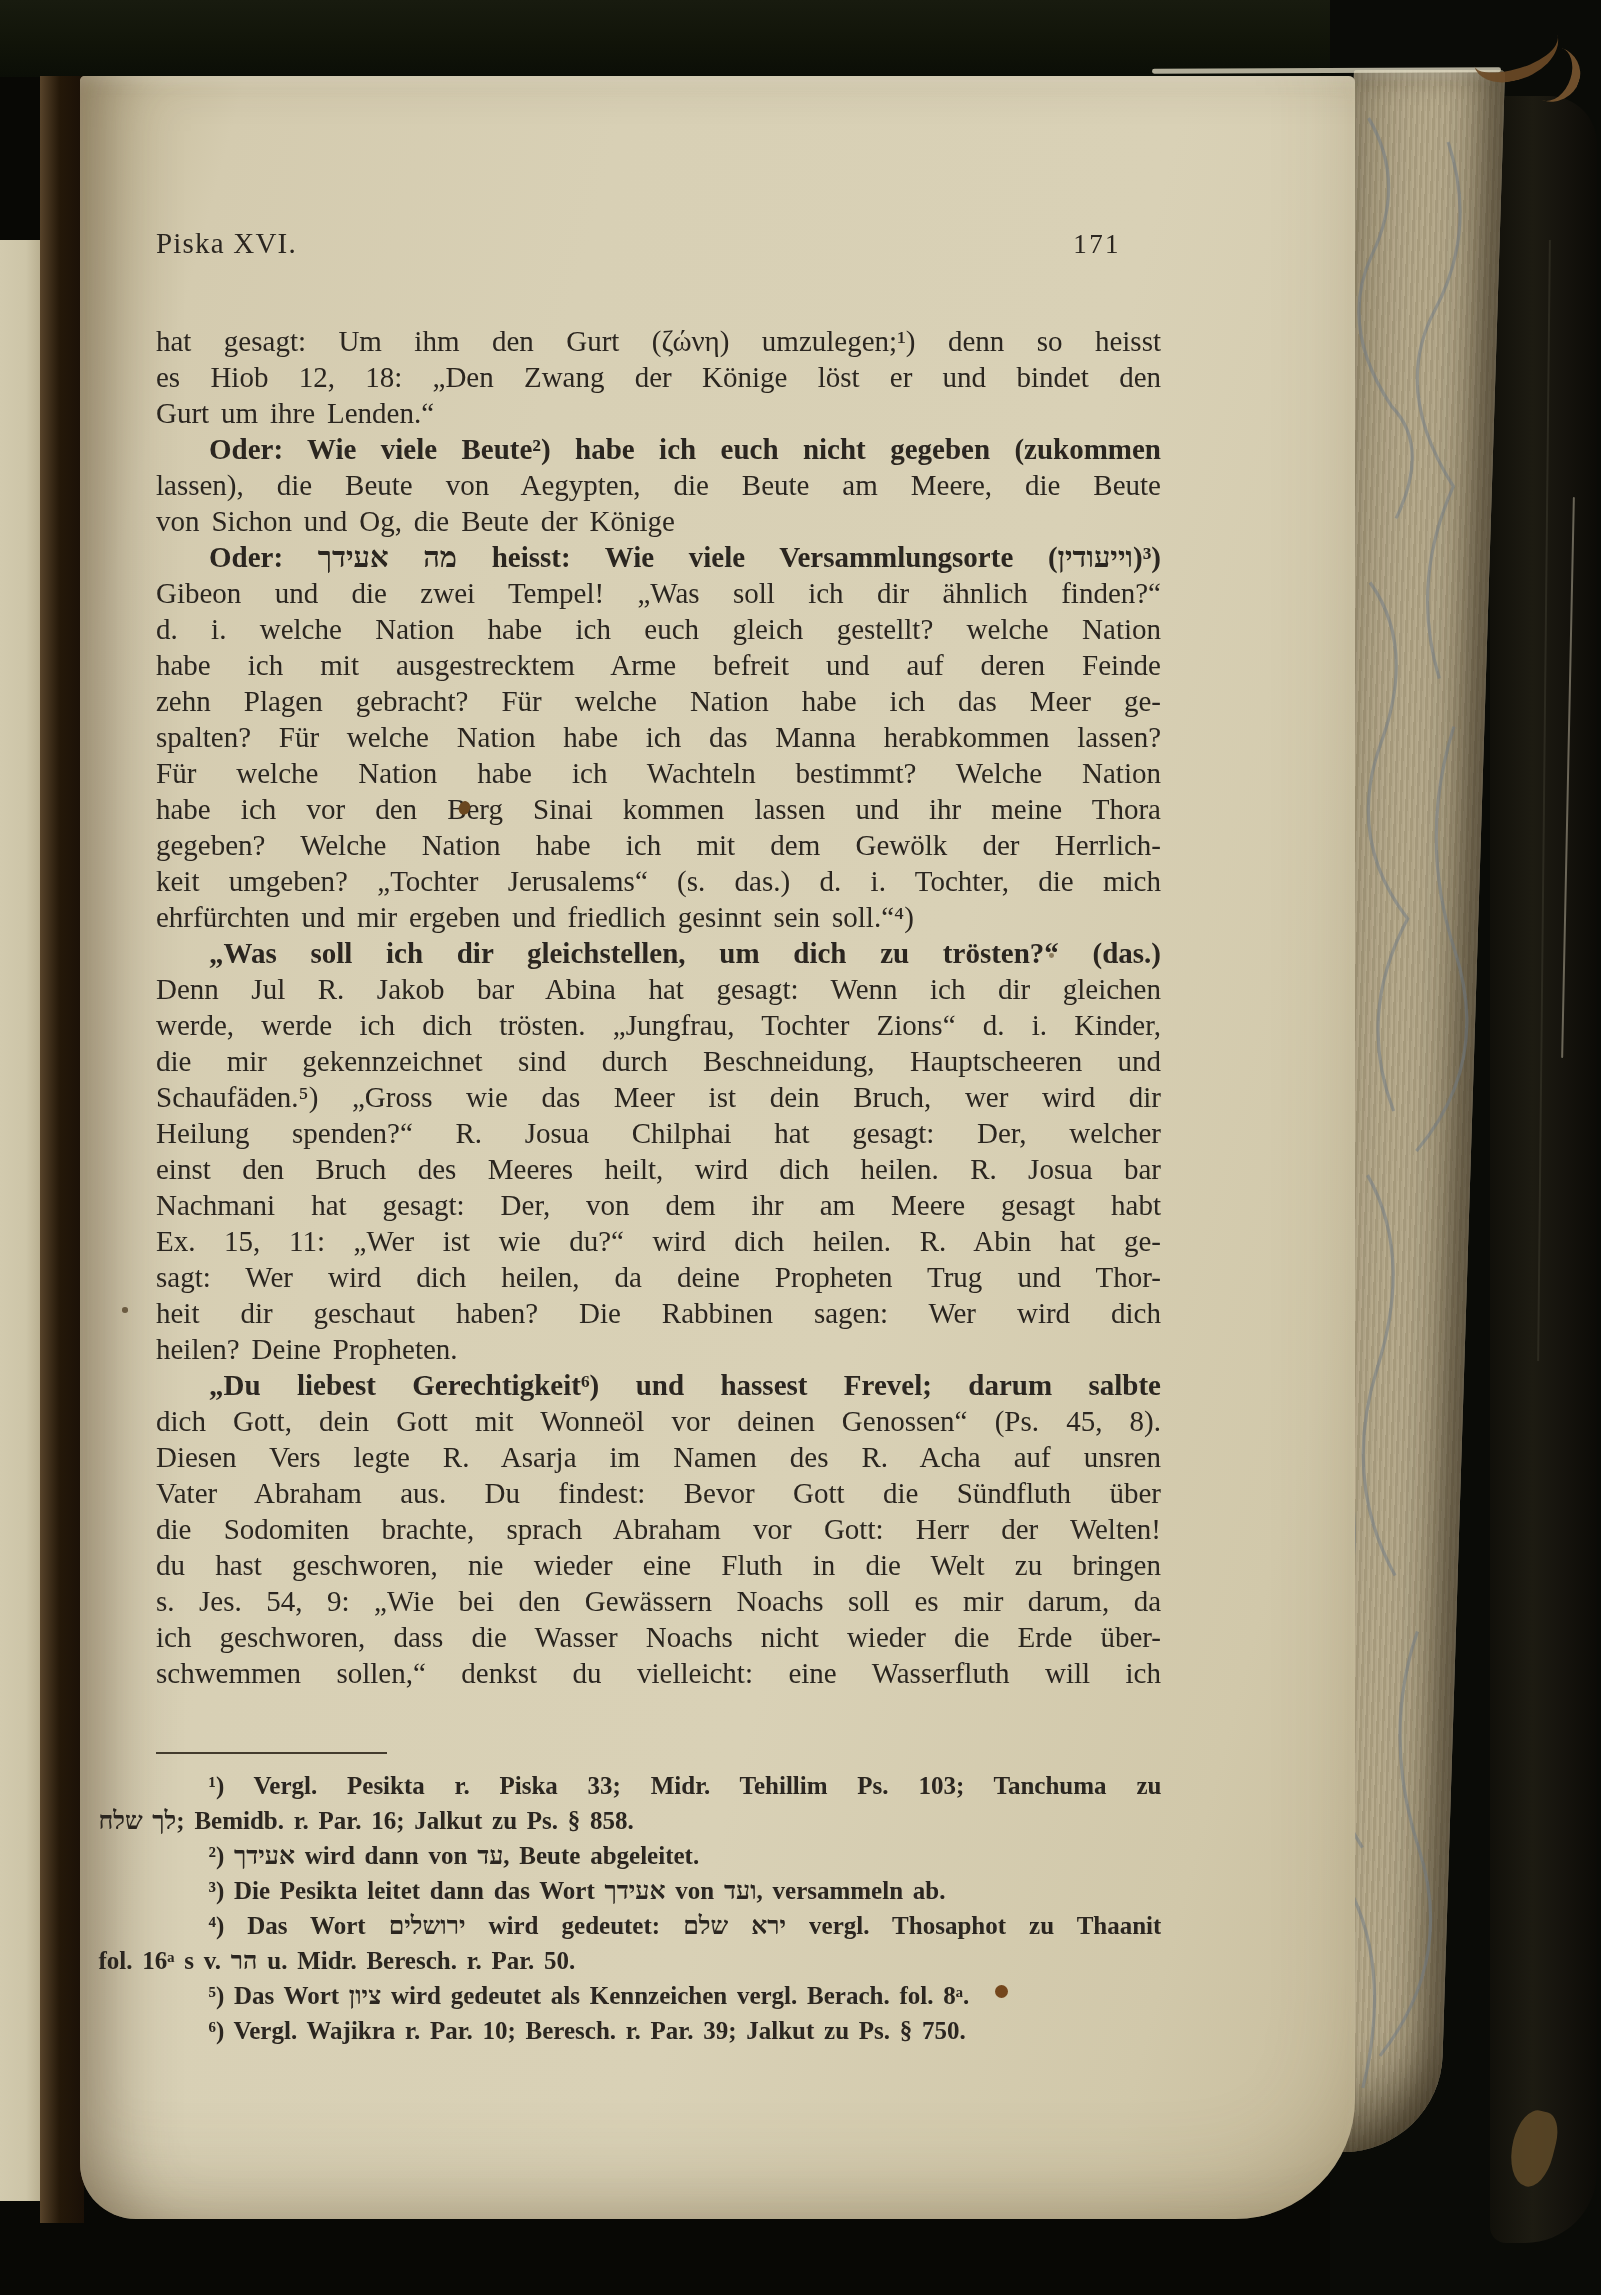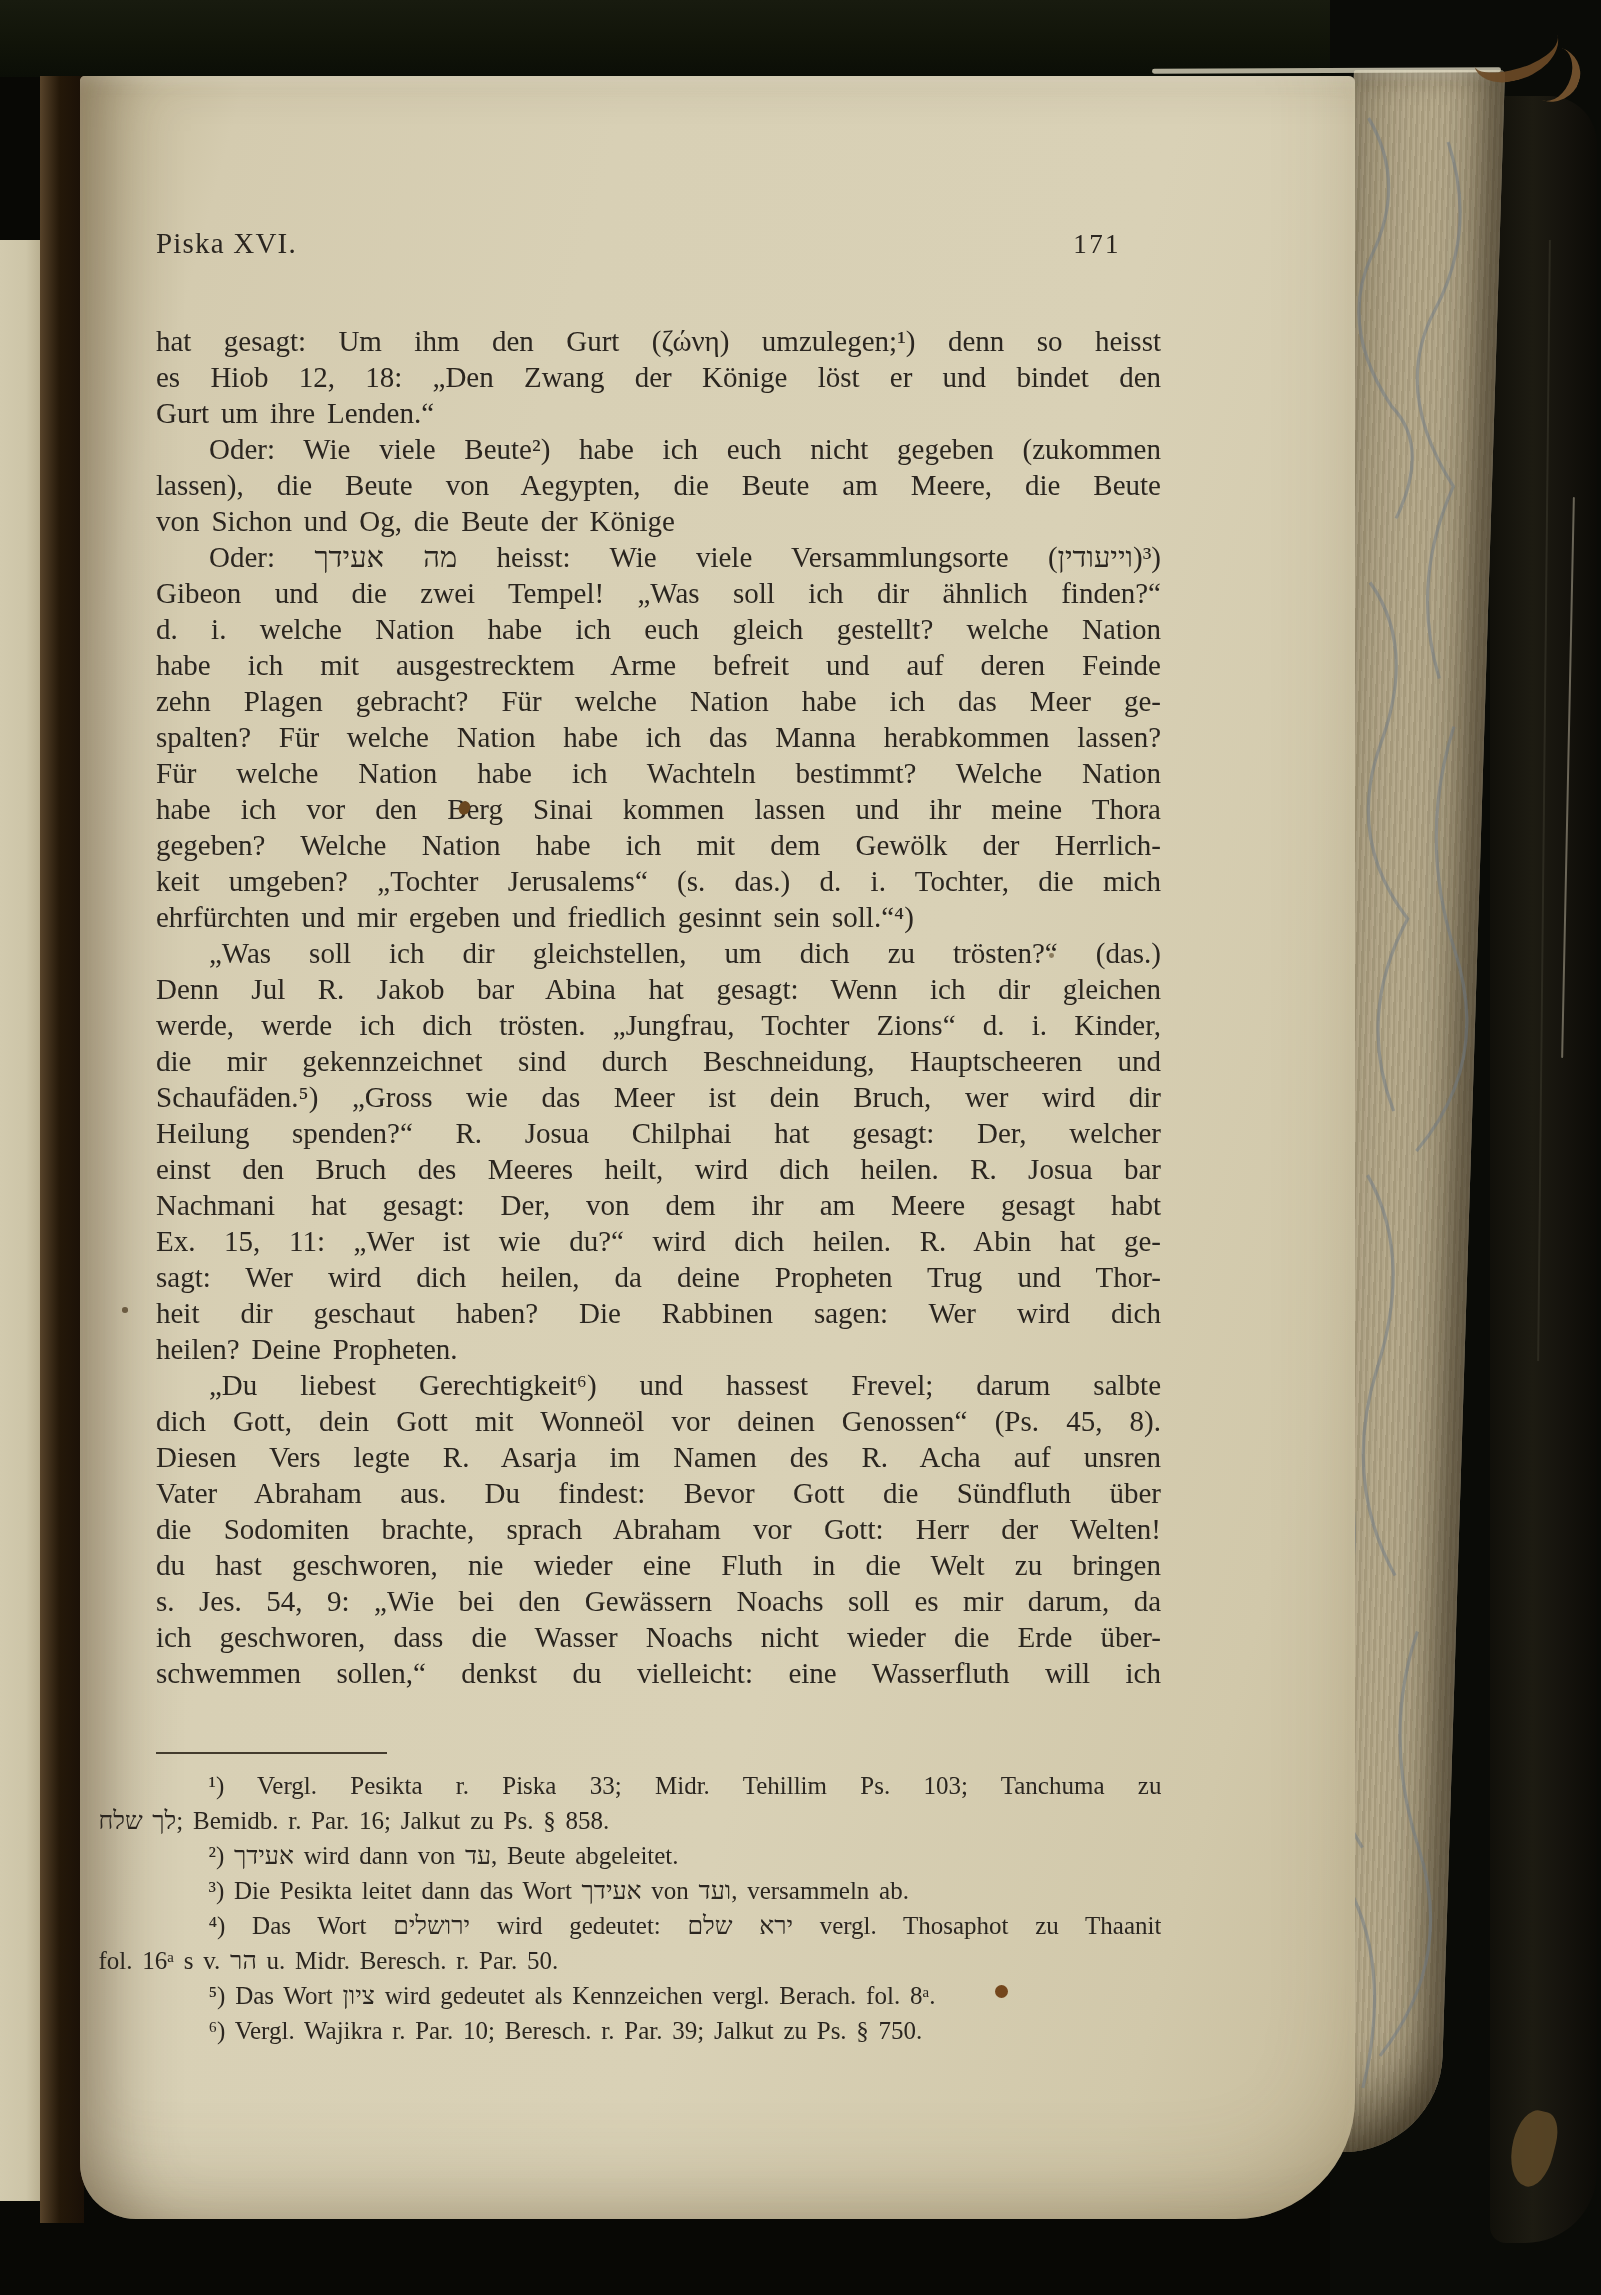--- a/index.html
+++ b/index.html
@@ -51,7 +51,7 @@
   .body-text{position:absolute;left:76px;top:247px;width:1005px;font-size:29px;word-spacing:.16em;}
   .line{height:36px;line-height:36px;white-space:normal;overflow:hidden;text-align:justify;text-align-last:left;}
   .line.justify{text-align-last:justify;}
-  .line.indent{padding-left:53px;}
+  .line.indent{padding-left:53px;font-weight:bold;}
 
   .fn-rule{position:absolute;left:76px;top:1676px;width:231px;height:2.4px;background:#433b2d;}
 

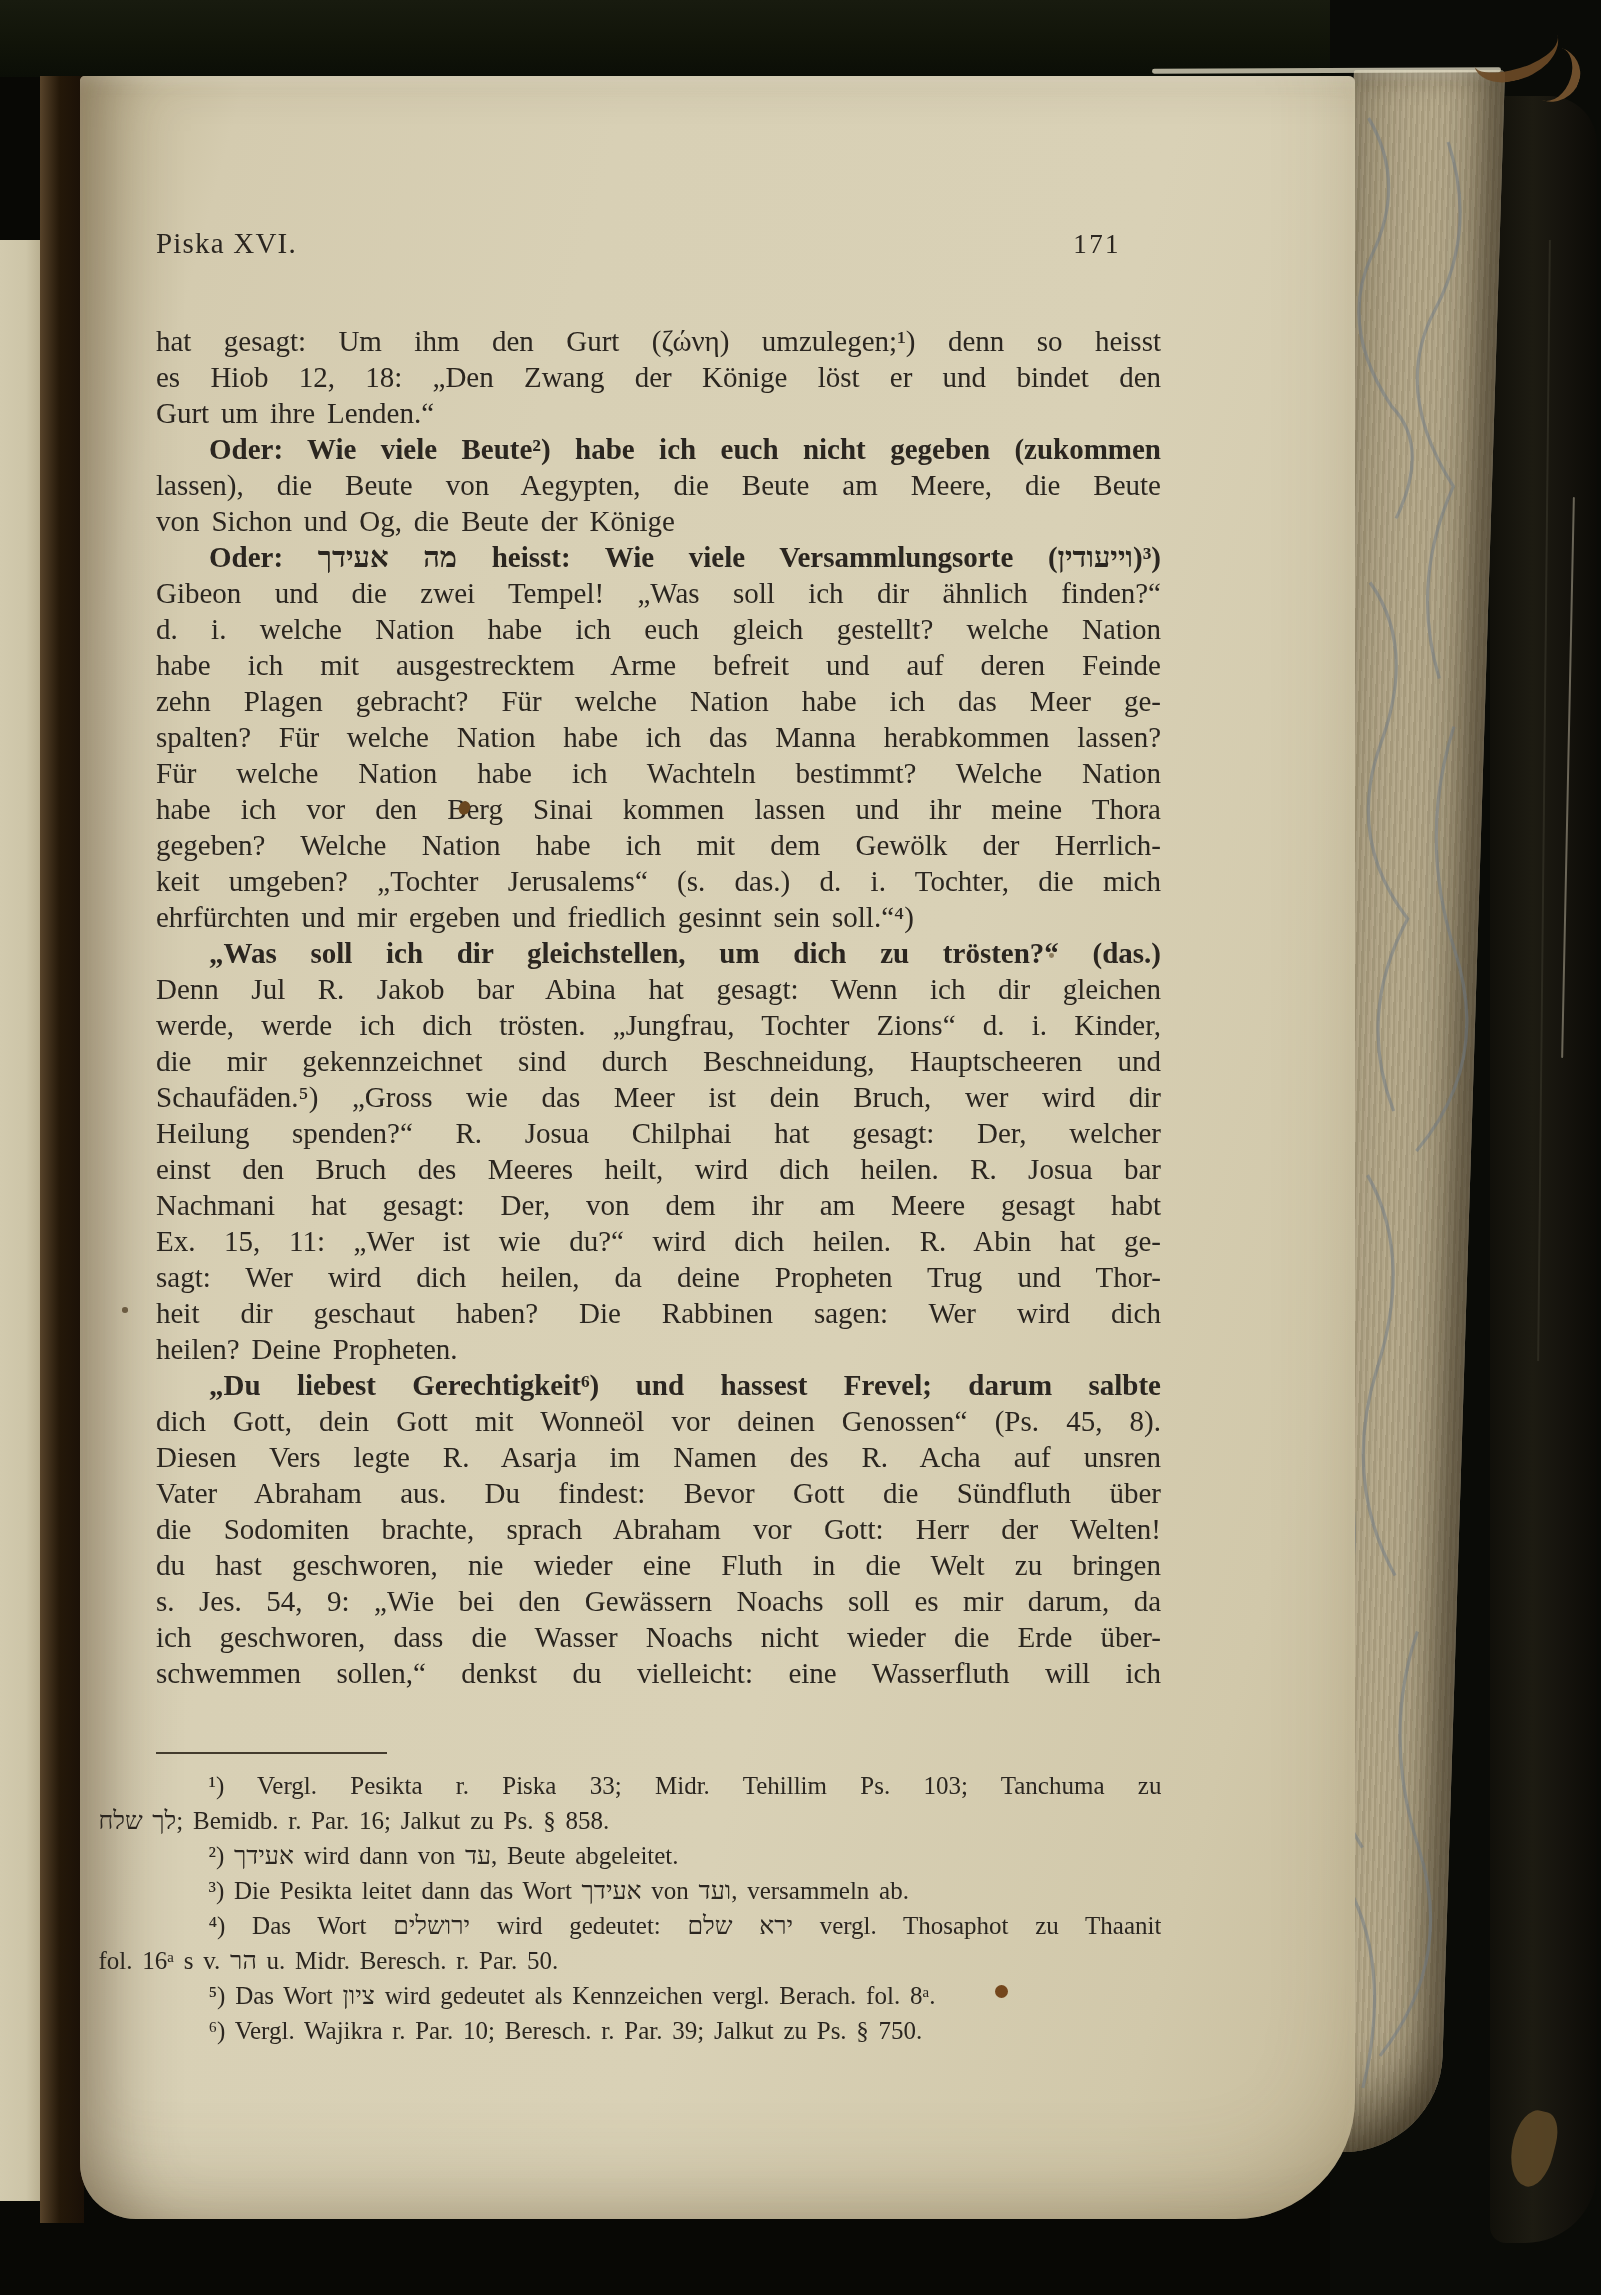--- a/index.html
+++ b/index.html
@@ -56,7 +56,7 @@
   .fn-rule{position:absolute;left:76px;top:1676px;width:231px;height:2.4px;background:#433b2d;}
 
   .footnotes{position:absolute;left:18.4px;top:1692px;width:1063px;font-size:25px;word-spacing:.14em;}
-  .fn-line{height:35px;line-height:35px;overflow:hidden;text-align:justify;text-align-last:left;}
+  .fn-line{height:35px;line-height:35px;overflow:hidden;text-align:justify;text-align-last:left;font-weight:bold;}
   .fn-line.justify{text-align-last:justify;}
   .fn-line.indent{padding-left:110px;}
 

